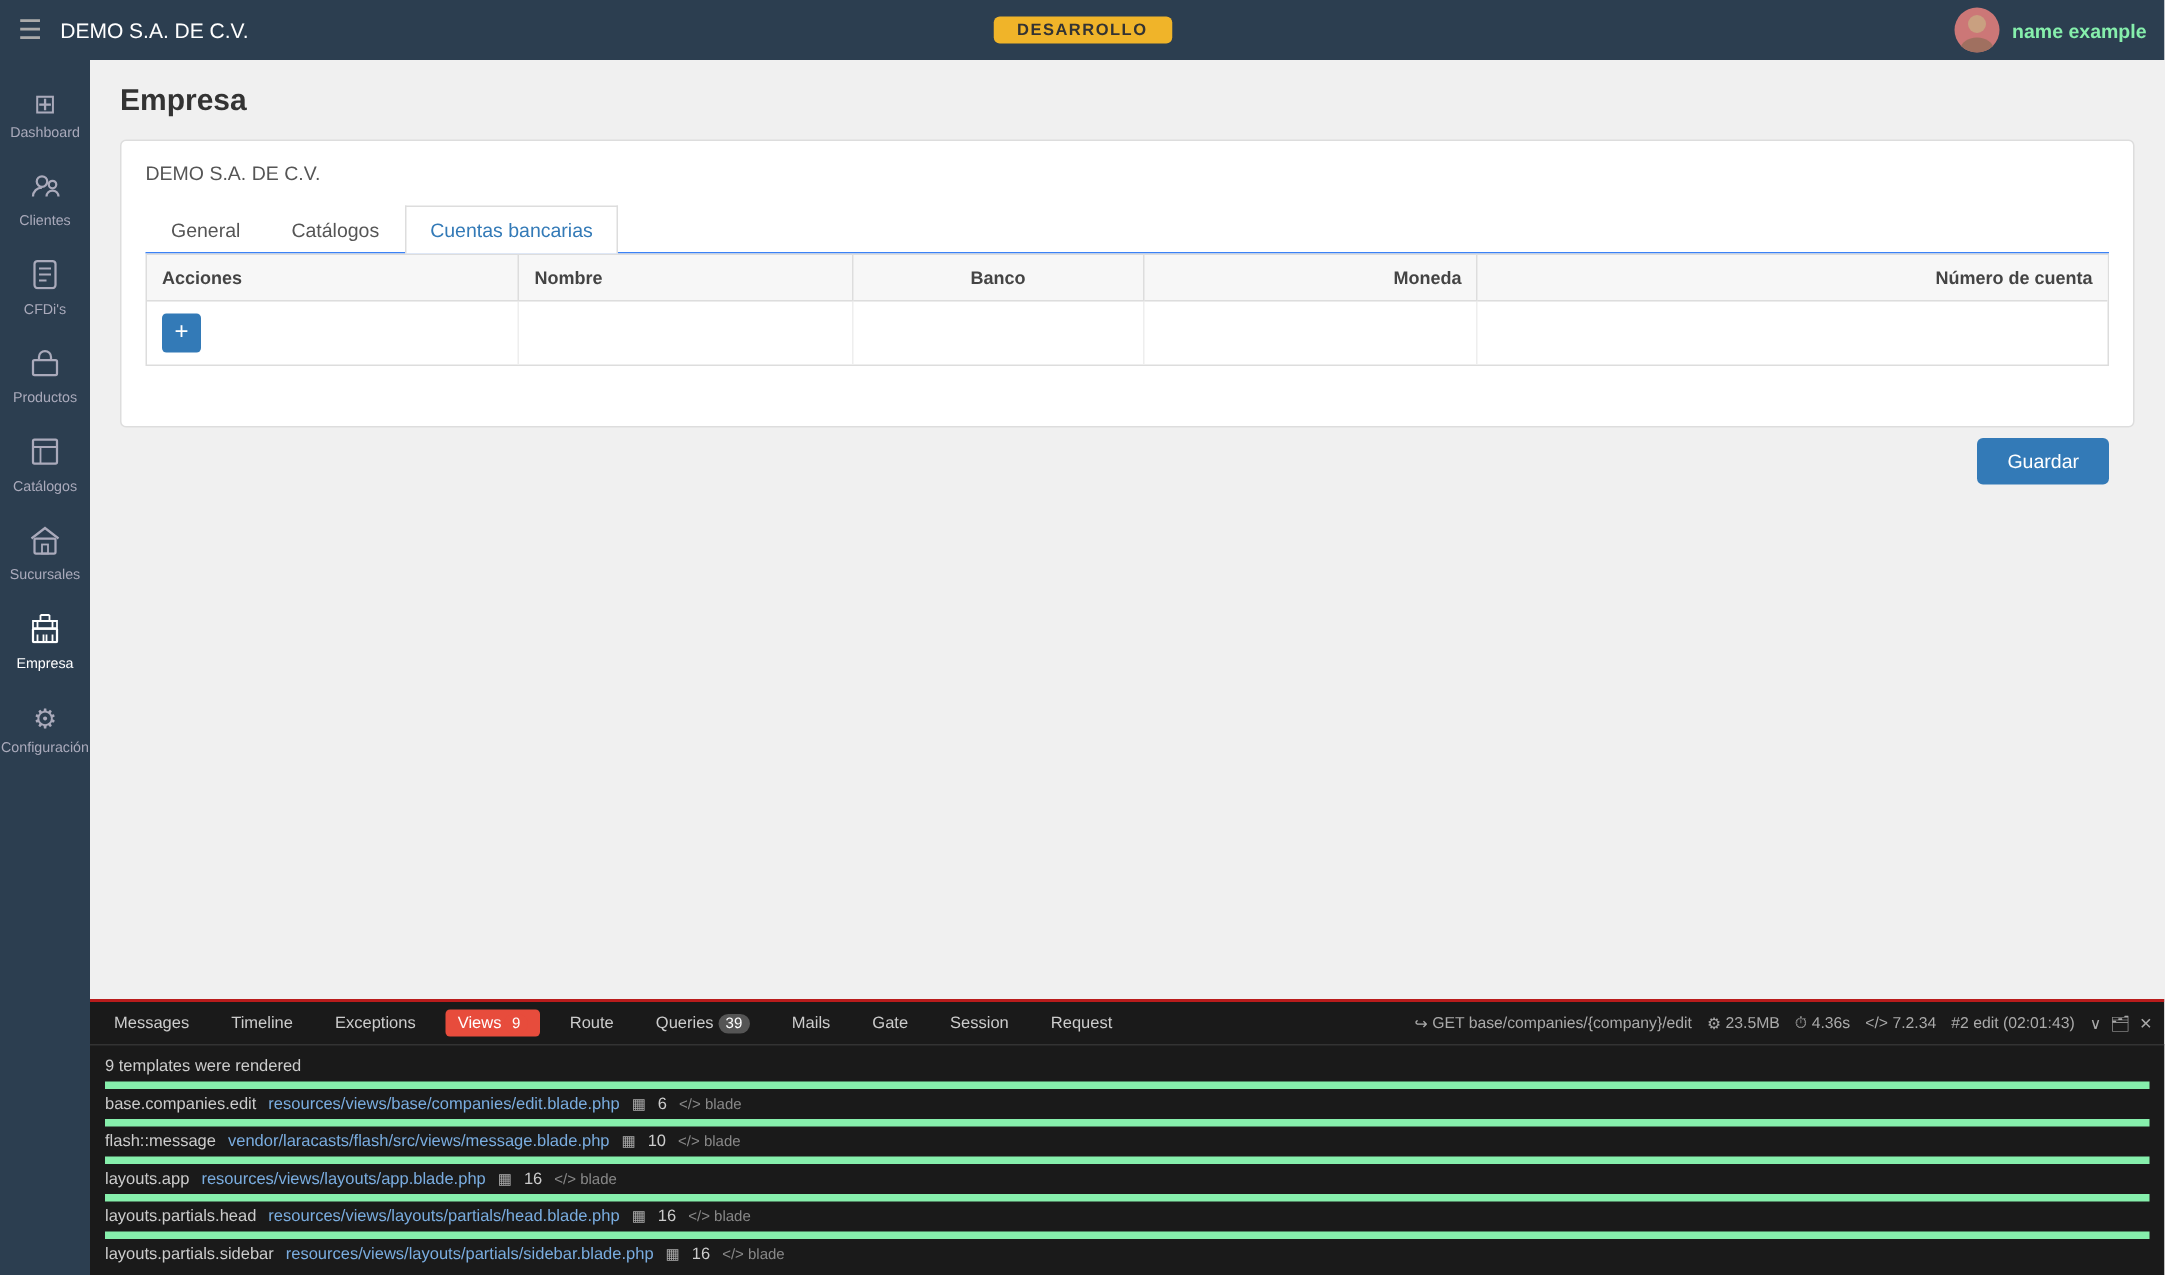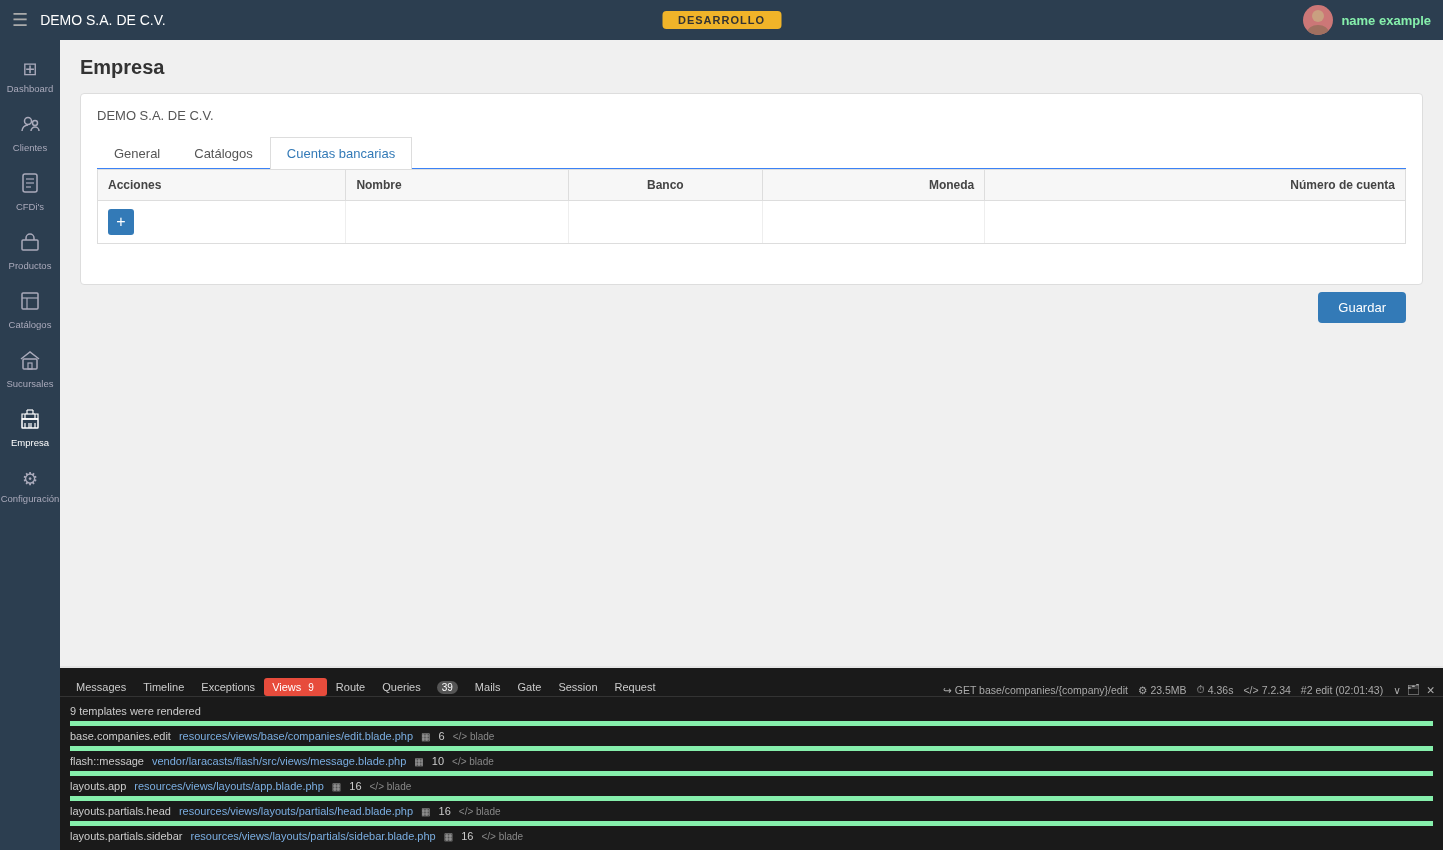--- a/index.html
+++ b/index.html
@@ -203,11 +203,11 @@
     }
     .debug-bar-top {
       display: flex;
-      align-items: flex-end;
+      align-items: center;
       padding: 0 8px;
       height: 30px;
-      border-top: 2px solid #e5e5e5;
-      gap: 1px;
+      border-top: 2px solid #b91c1c;
+      gap: 12px;
       overflow: hidden;
     }
     .debug-tab {

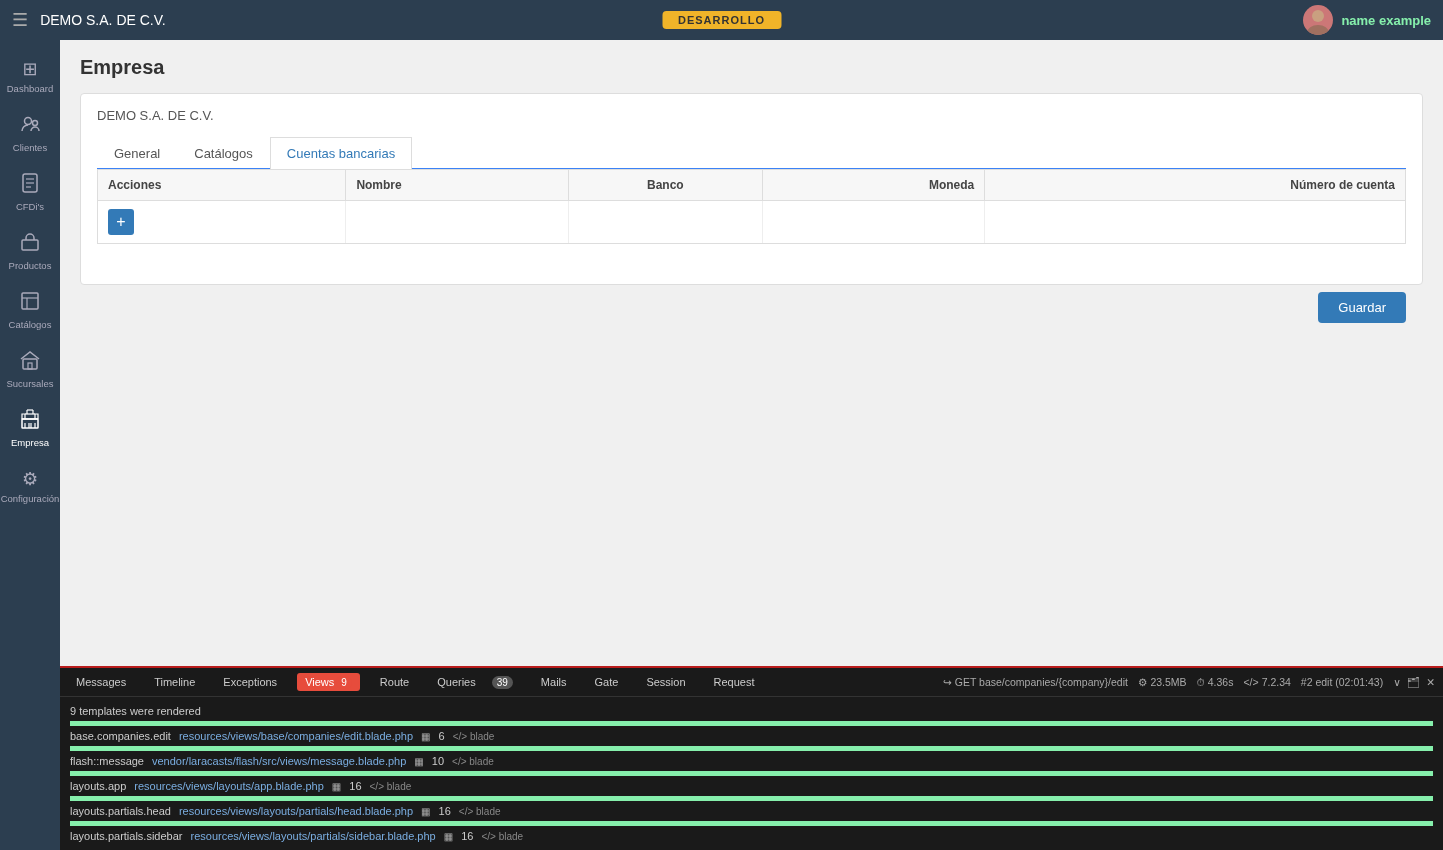--- a/index.html
+++ b/index.html
@@ -236,7 +236,7 @@
       border-radius: 10px;
       padding: 1px 5px;
       font-size: 10px;
-      margin-left: 16px;
+      margin-left: 3px;
     }
     .debug-bar-info {
       margin-left: auto;

